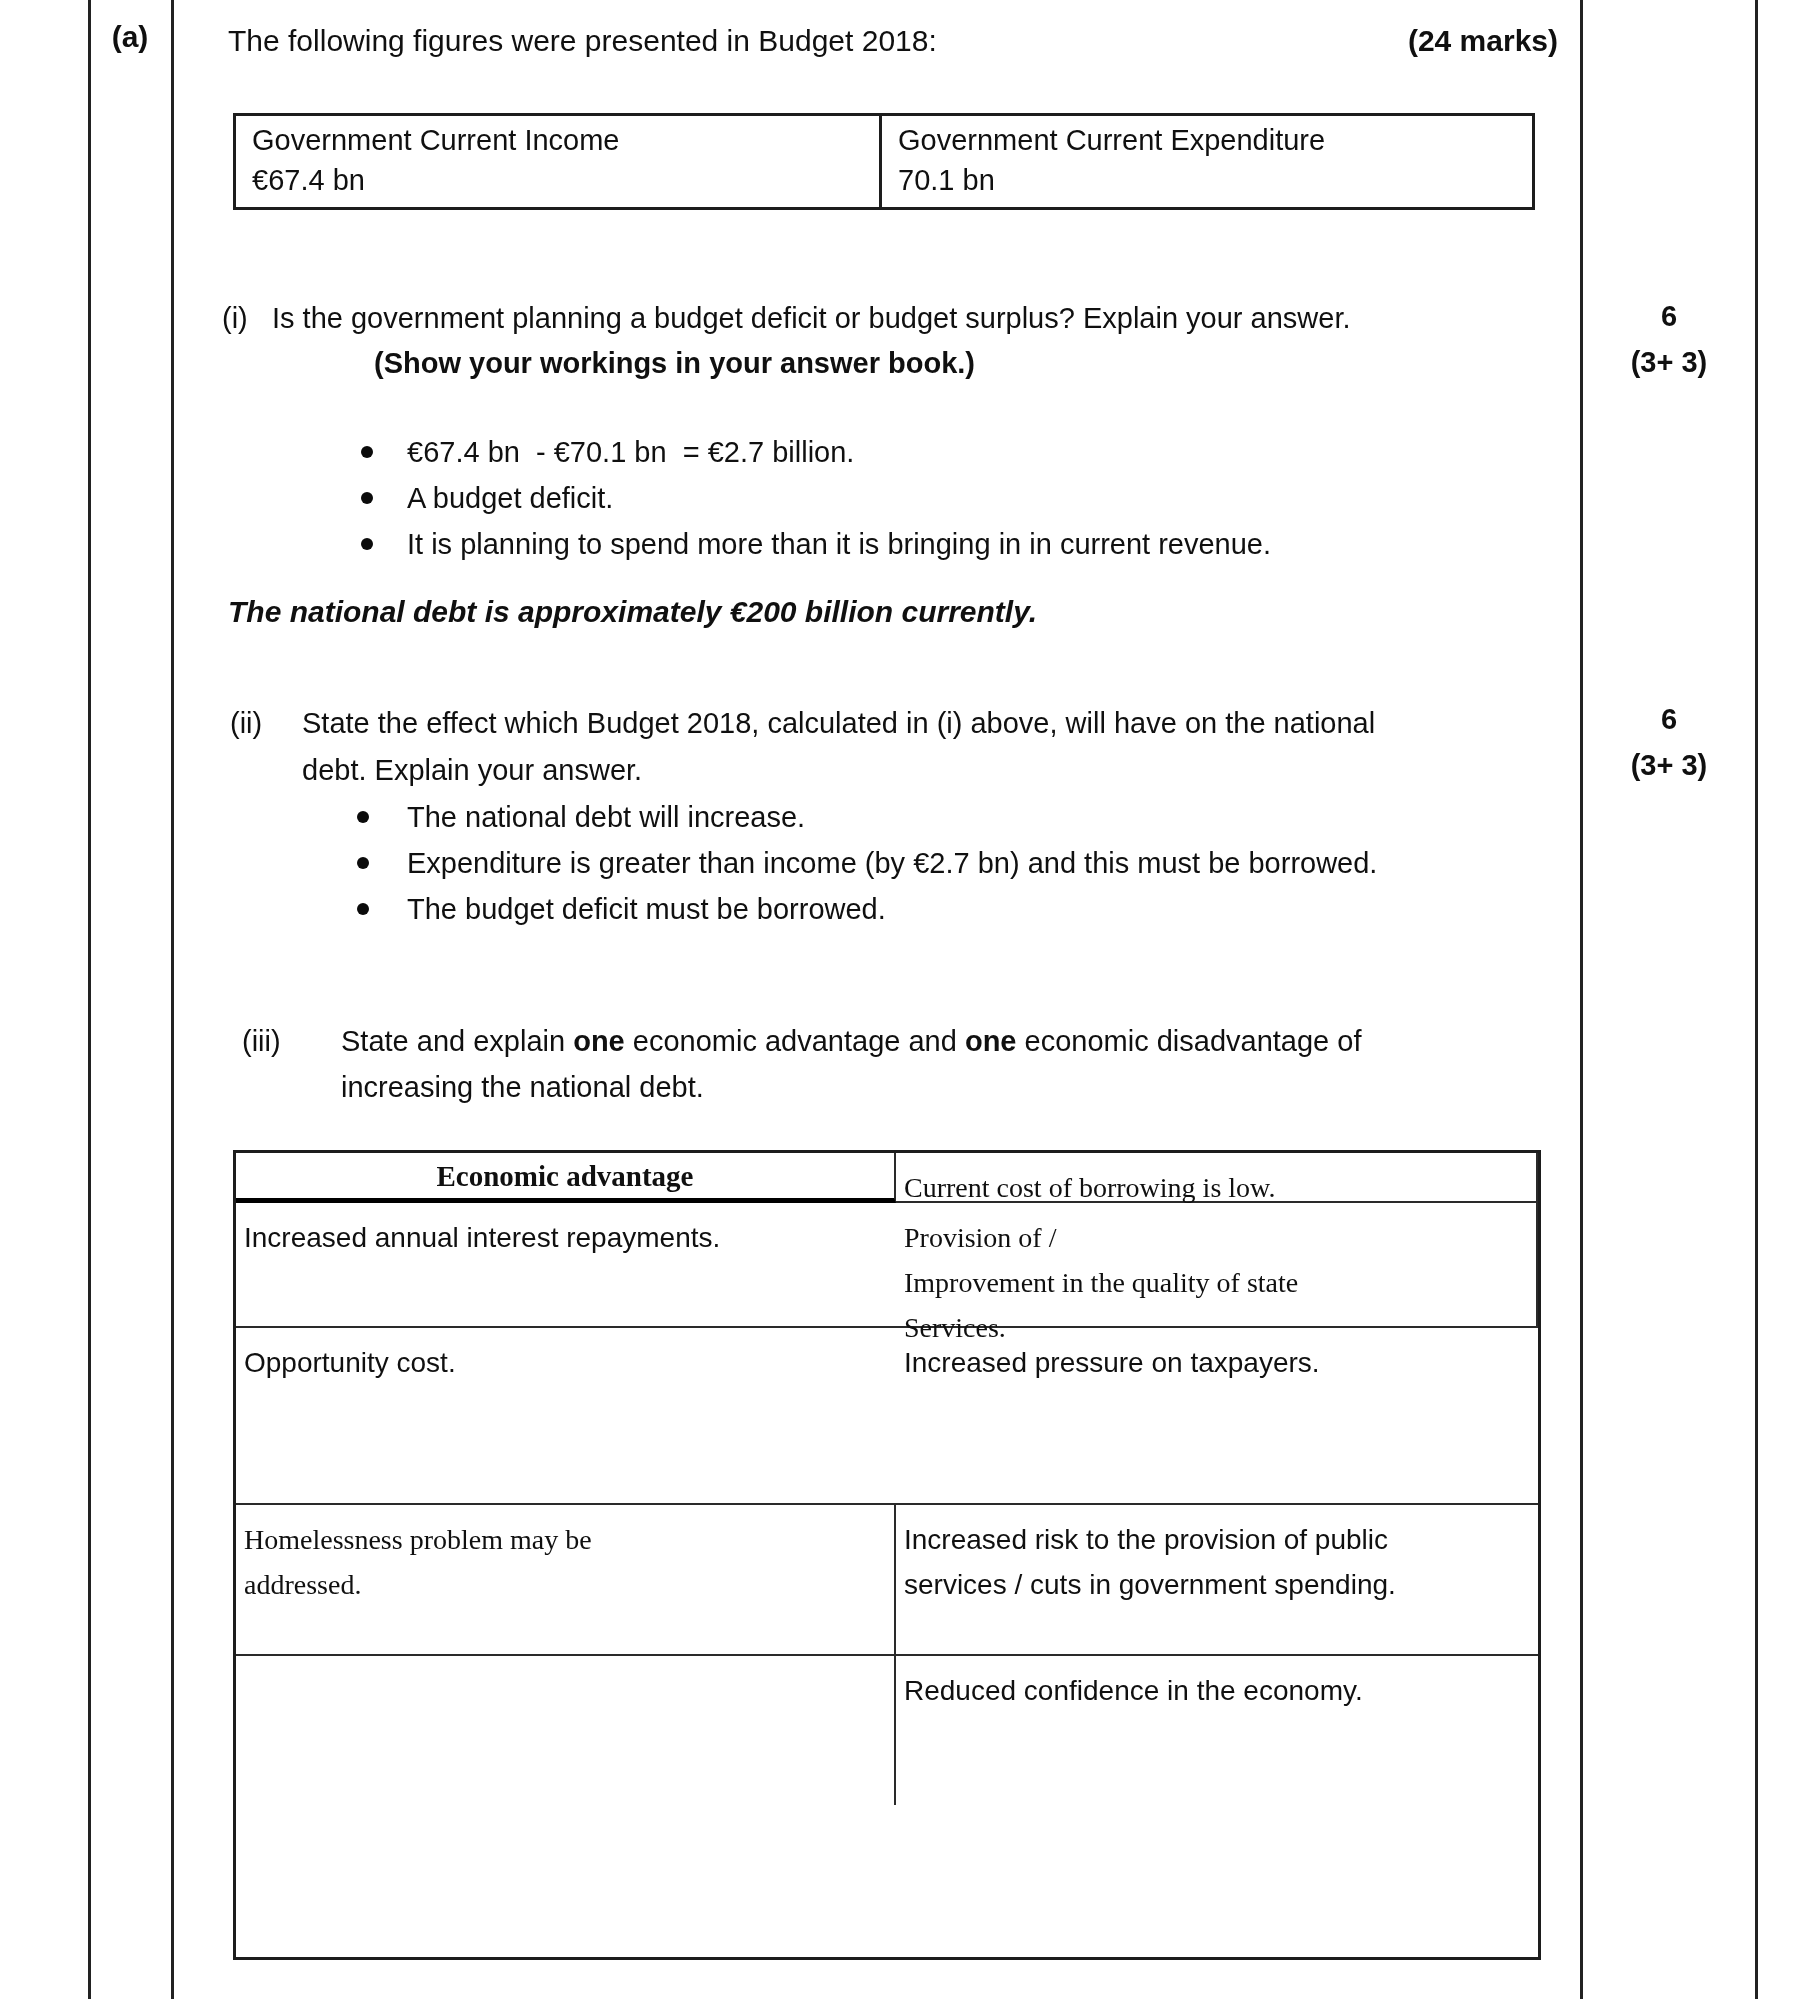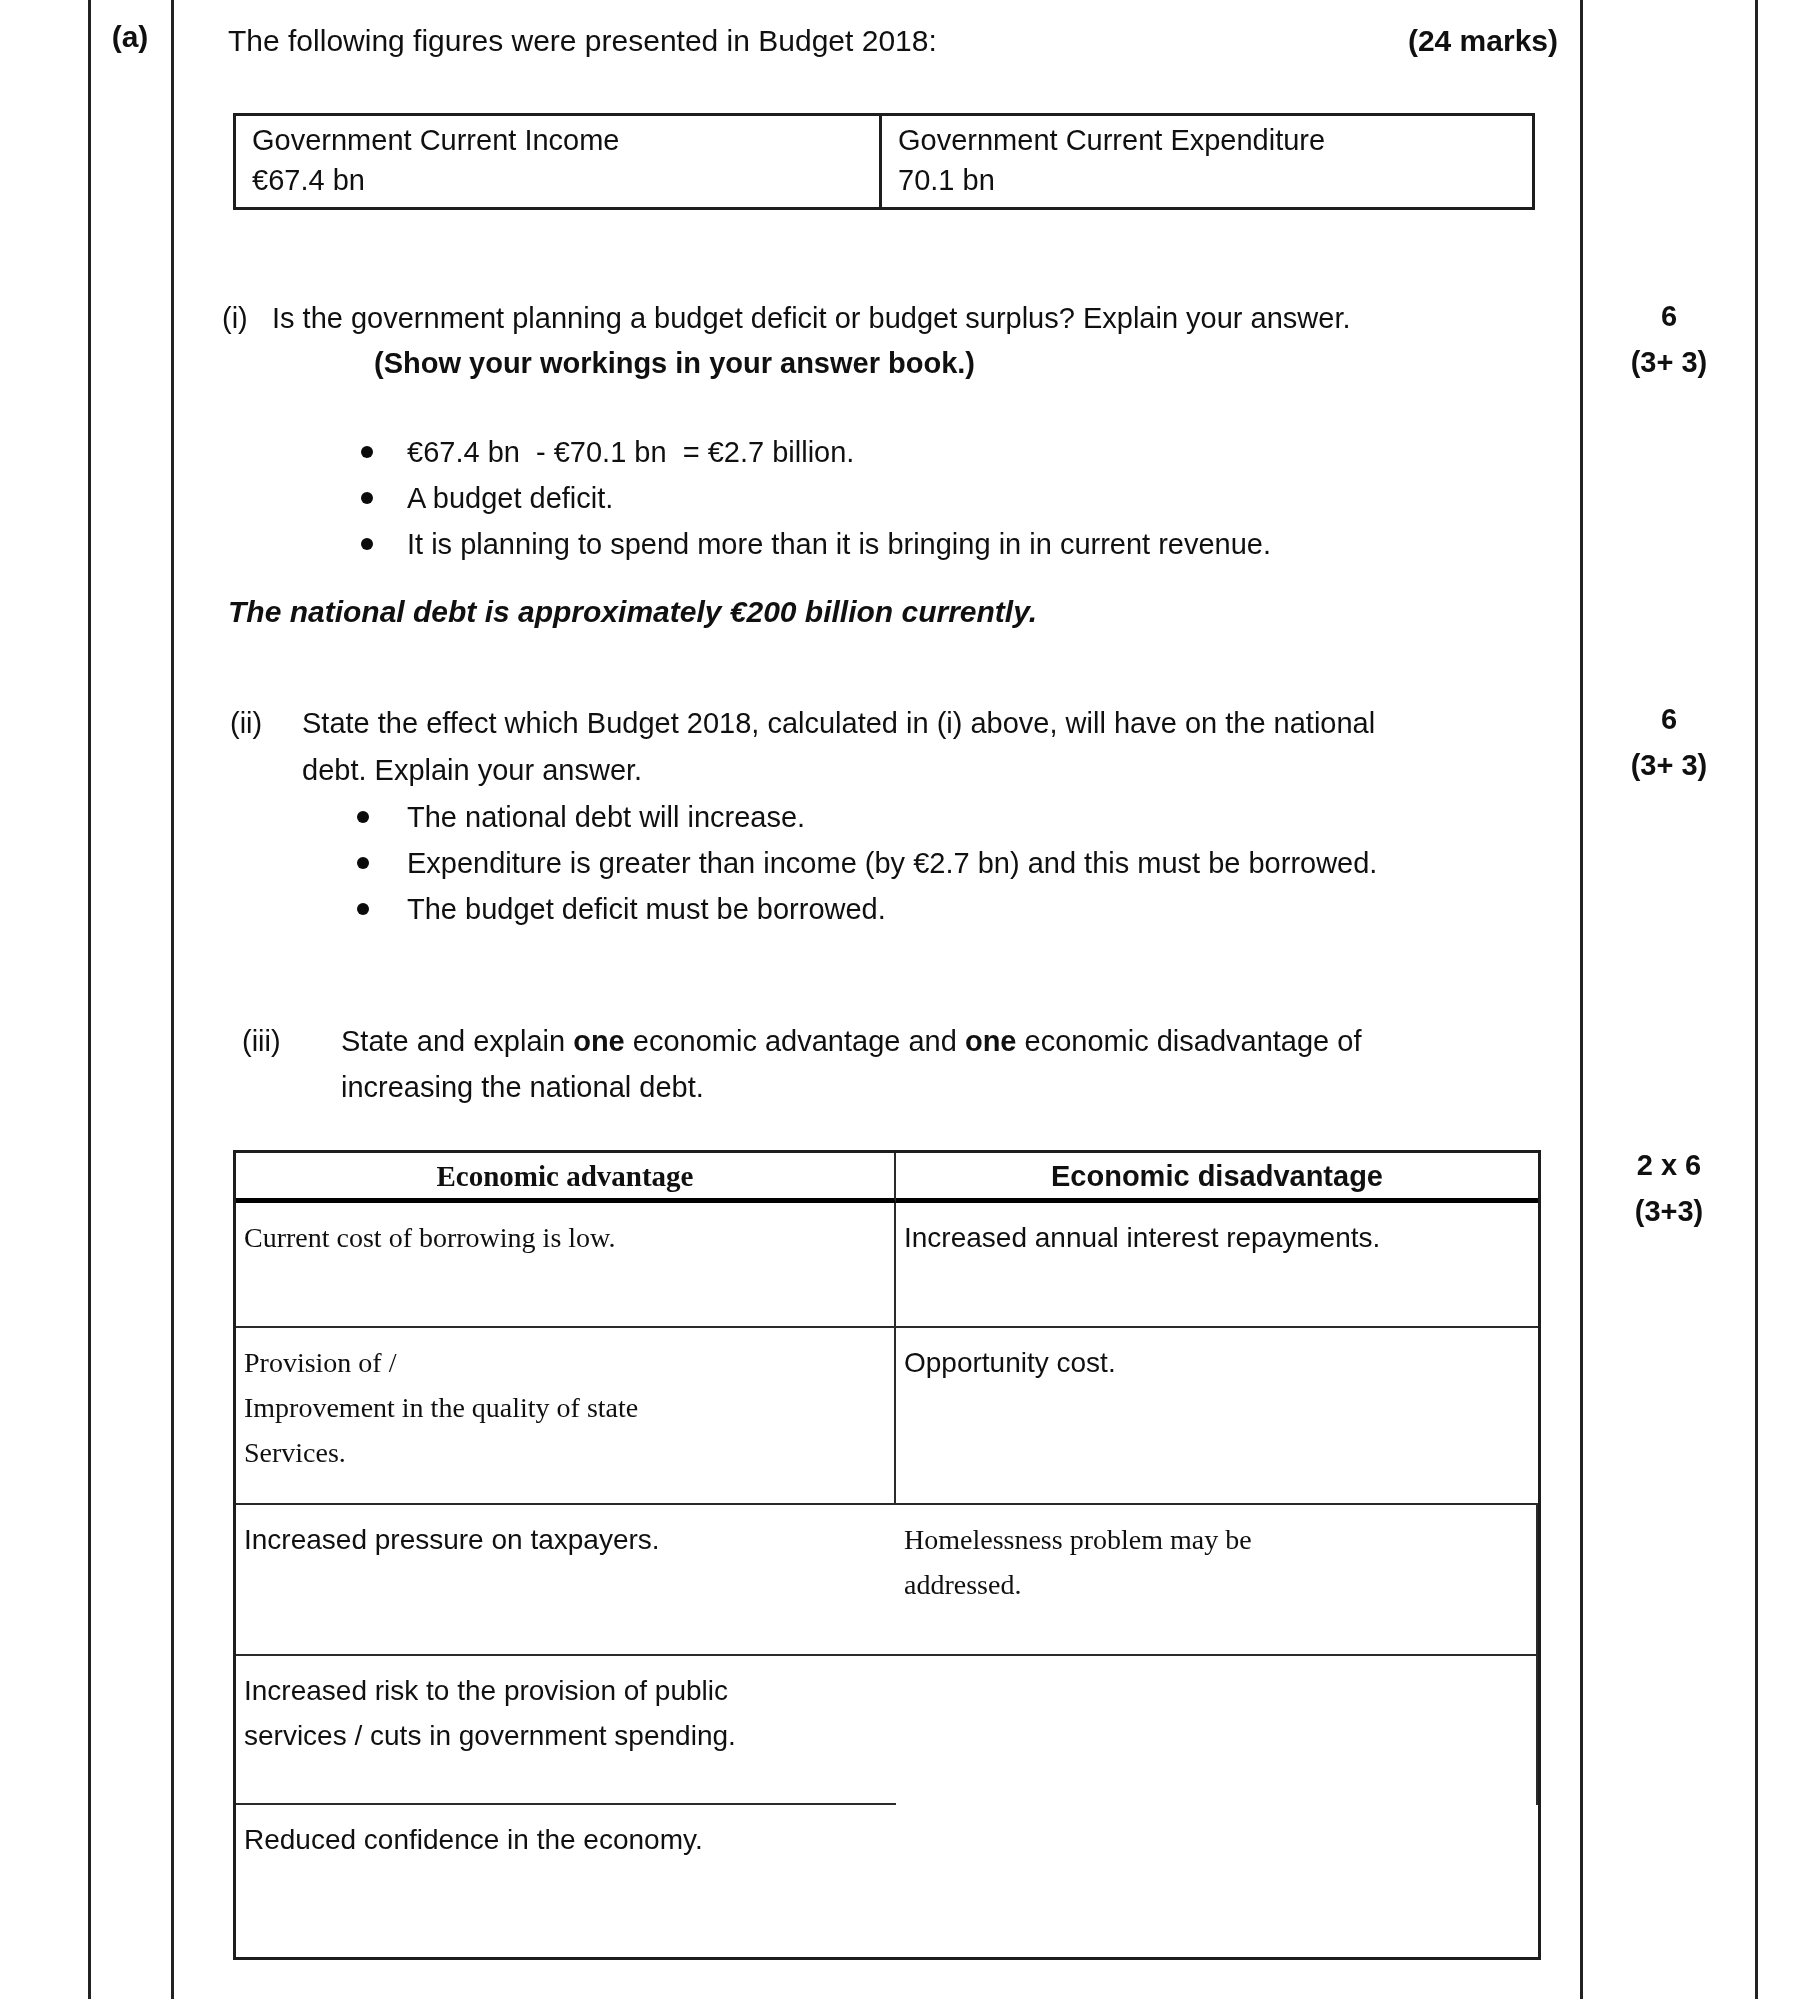--- a/index.html
+++ b/index.html
@@ -222,7 +222,6 @@
 
   <div class="anstable">
     <div class="hcell col1">Economic advantage</div>
-    <div class="hcell">Economic disadvantage</div>
 
     <div class="acell col1">Current cost of borrowing is low.</div>
     <div class="acell">Increased annual interest repayments.</div>

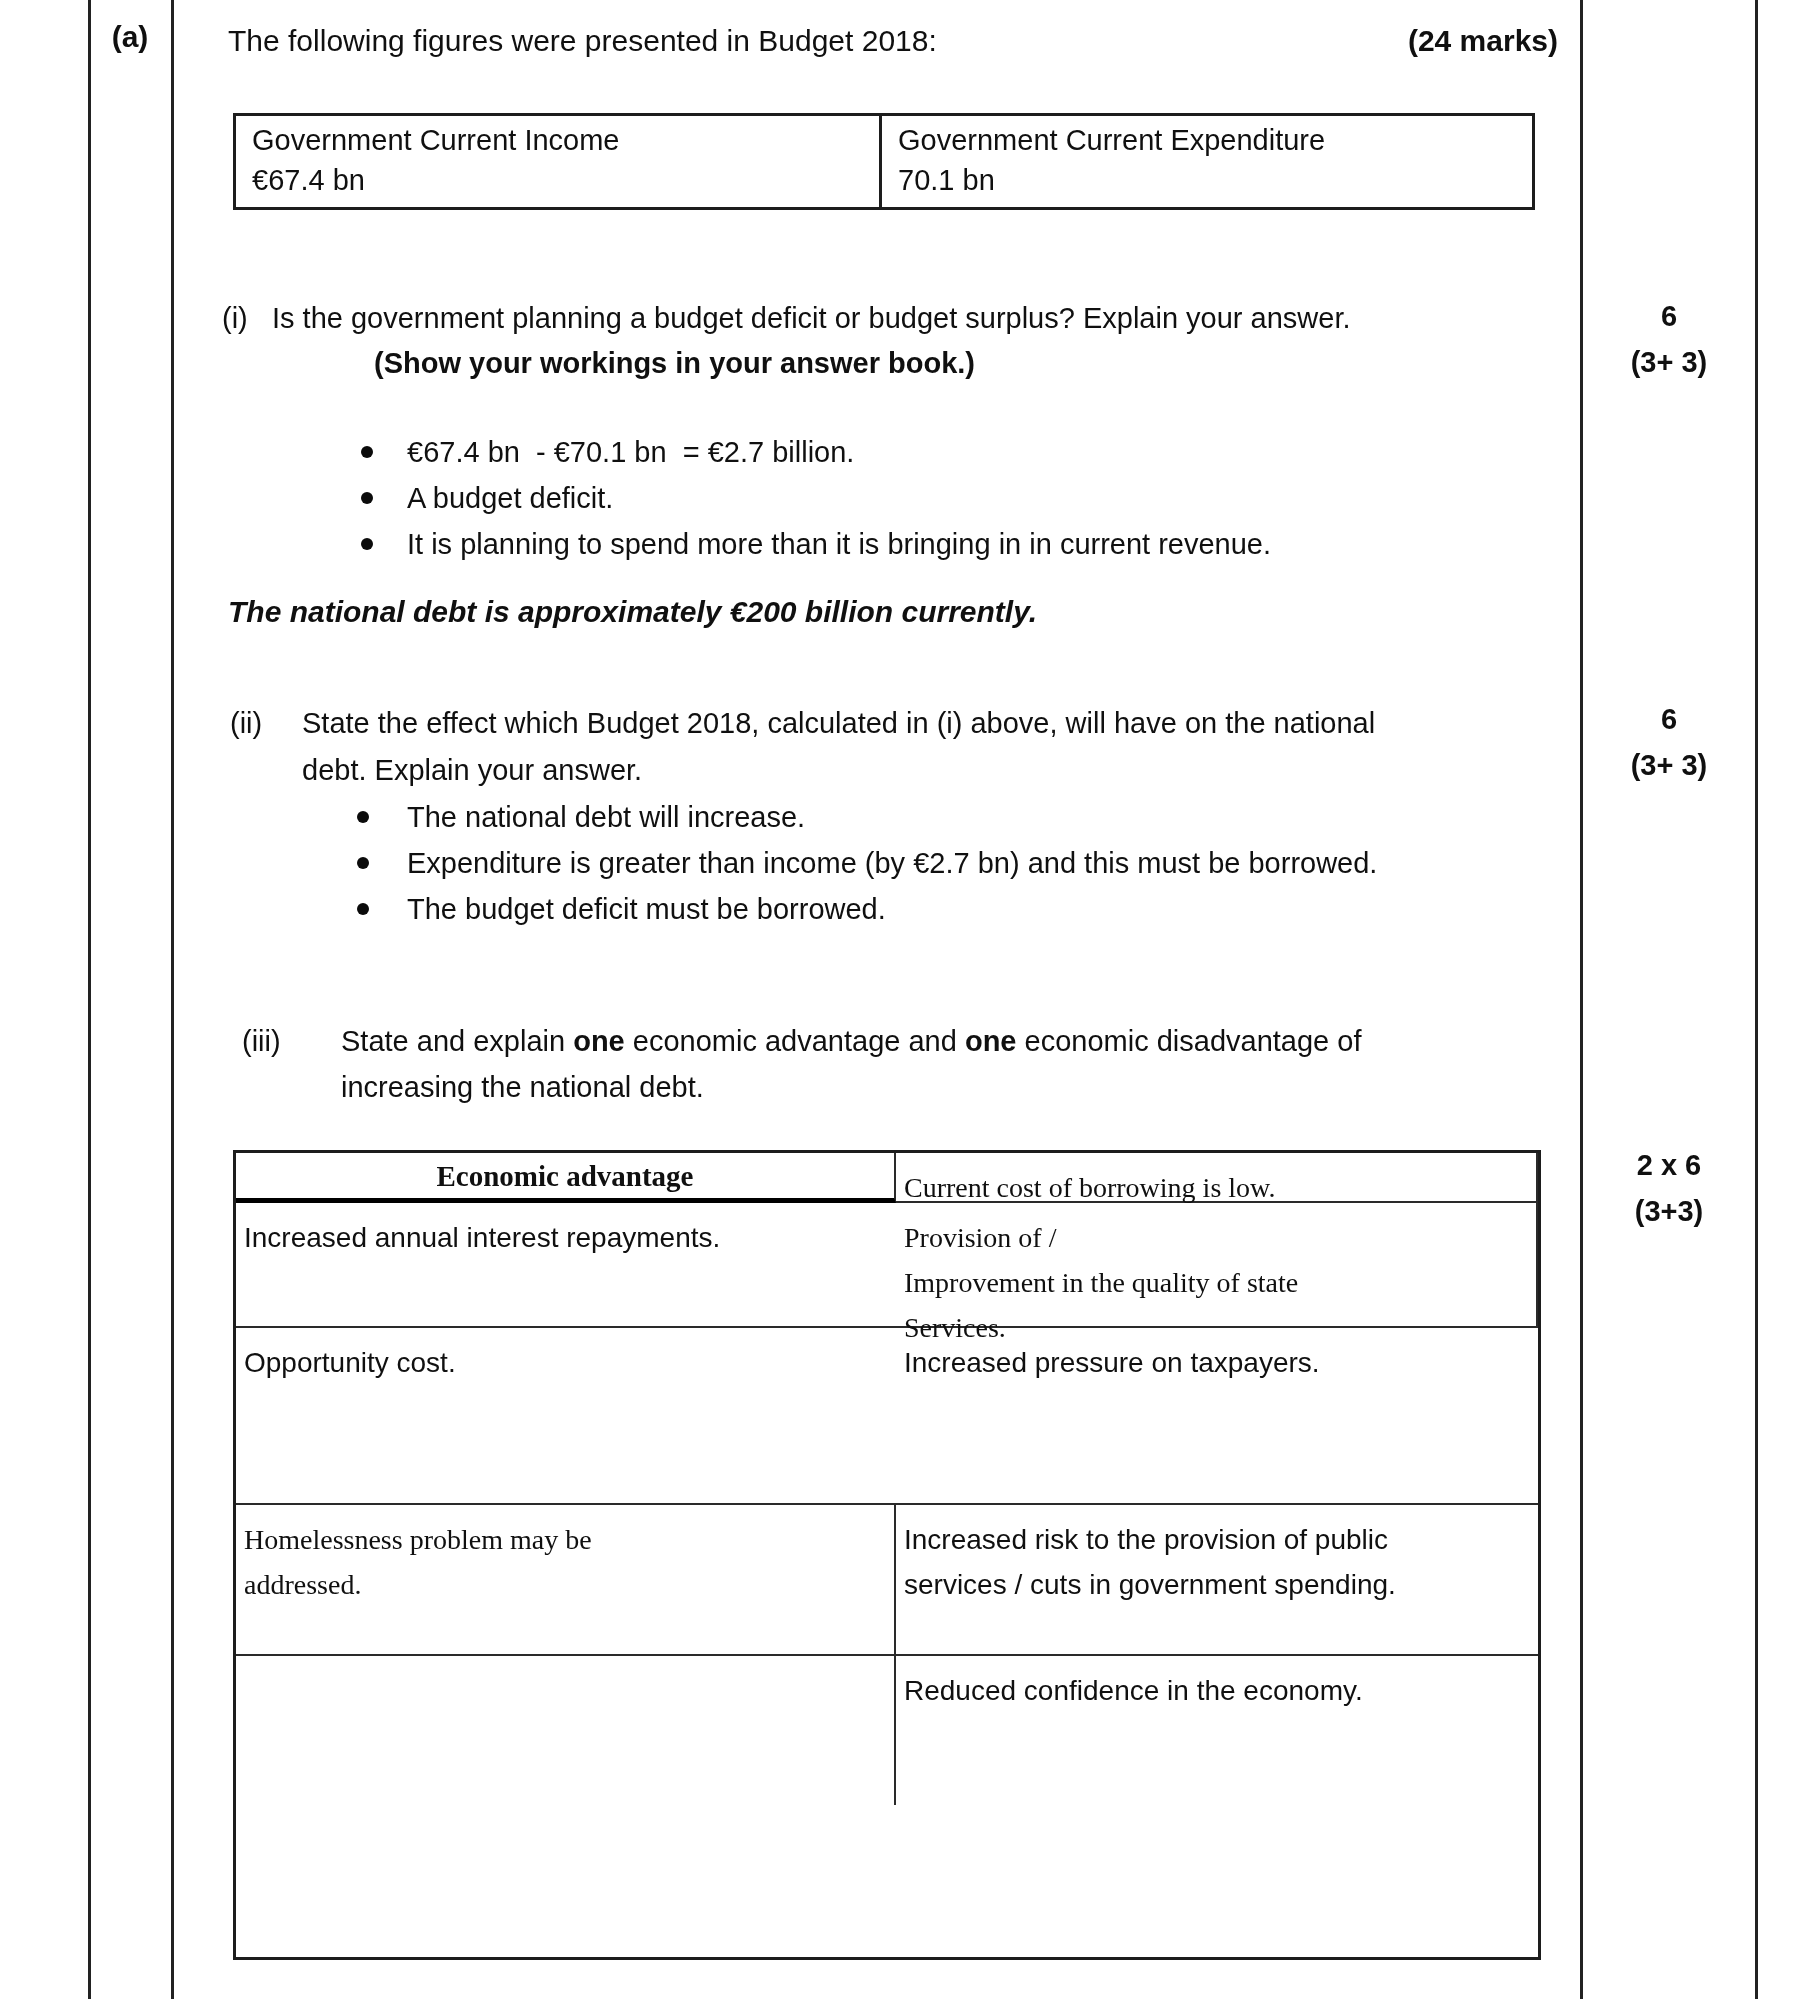--- a/index.html
+++ b/index.html
@@ -250,10 +250,6 @@
     <div>6</div>
     <div>(3+ 3)</div>
   </div>
-  <div class="marks-block marks-iii">
-    <div>2 x 6</div>
-    <div>(3+3)</div>
-  </div>
 
 </div>
 

